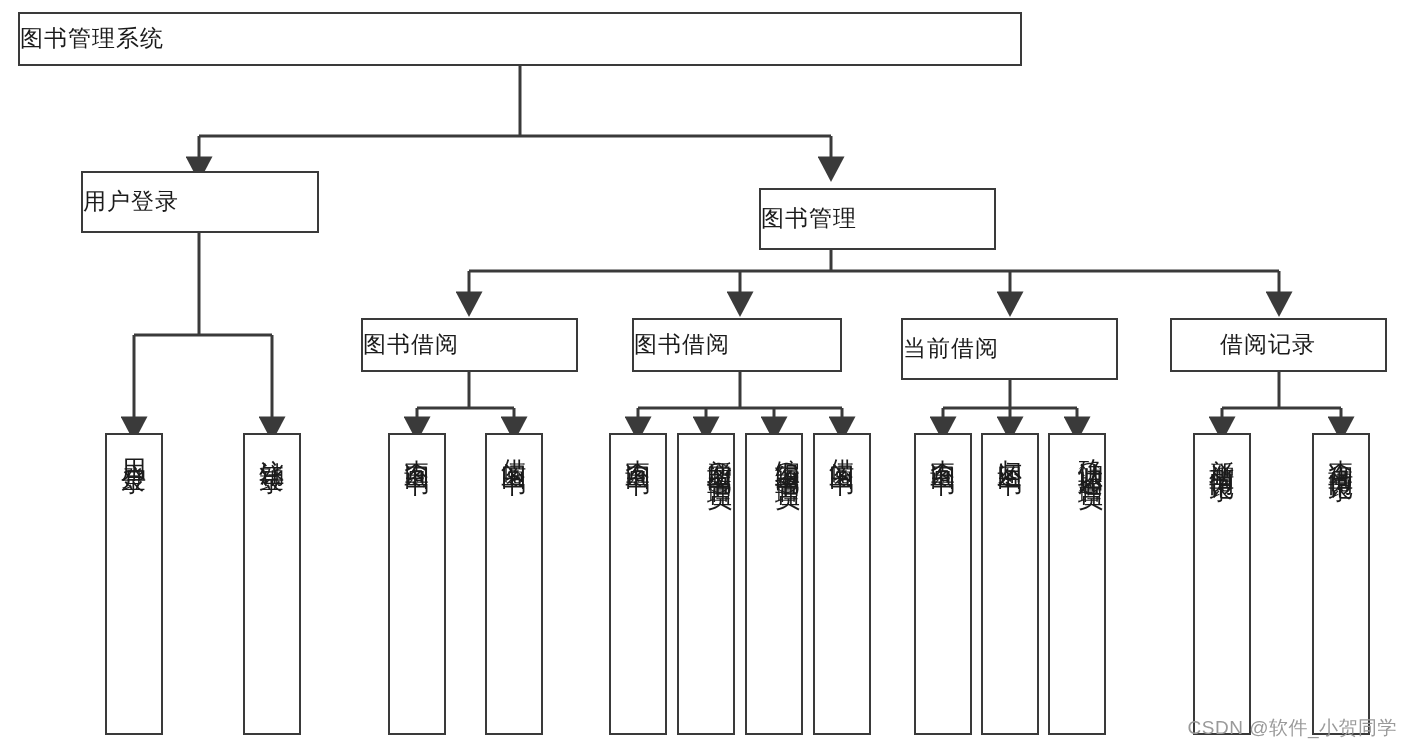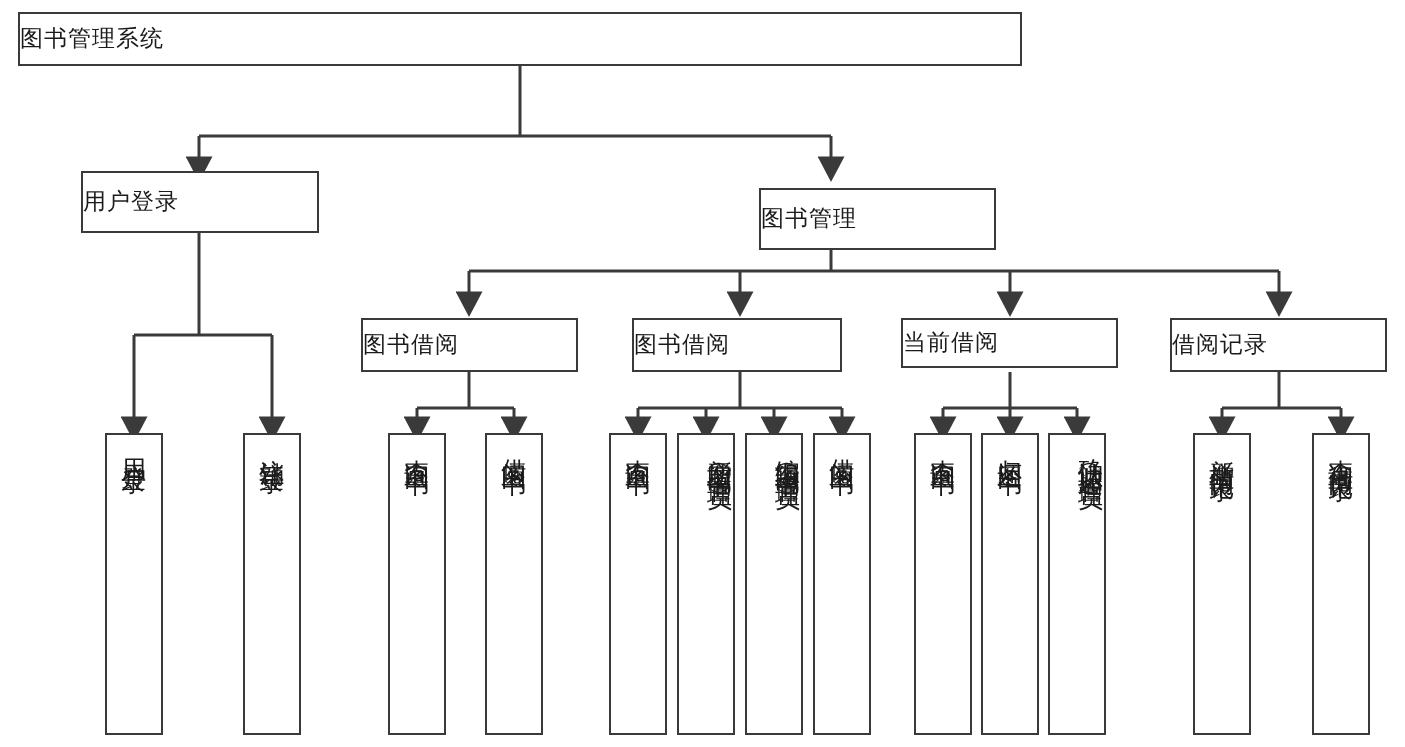--- a/index.html
+++ b/index.html
@@ -139,7 +139,7 @@
   <div class="node h-text" style="left:632px; top:318px; width:210px; height:54px;">
     <span>图书借阅</span>
   </div>
-  <div class="node h-text" style="left:901px; top:318px; width:217px; height:50px;">
+  <div class="node h-text" style="left:901px; top:318px; width:217px; height:62px;">
     <span>当前借阅</span>
   </div>
   <div class="node h-text" style="left:1170px; top:318px; width:217px; height:54px;">

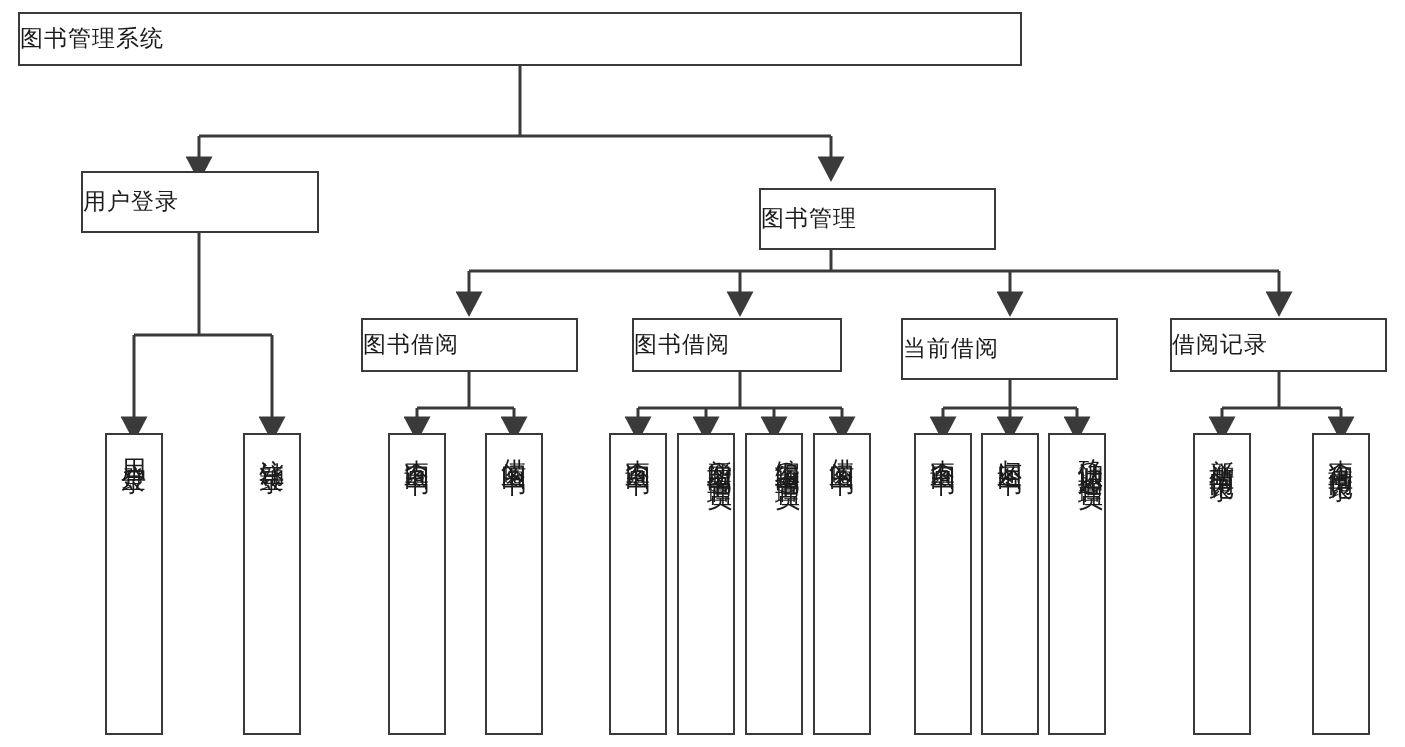--- a/index.html
+++ b/index.html
@@ -142,7 +142,7 @@
   <div class="node h-text" style="left:901px; top:318px; width:217px; height:62px;">
     <span>当前借阅</span>
   </div>
-  <div class="node h-text" style="left:1170px; top:318px; width:217px; height:54px;">
+  <div class="node h-text" style="left:1170px; top:318px; width:217px; height:54px;padding-left:48px;">
     <span>借阅记录</span>
   </div>
 

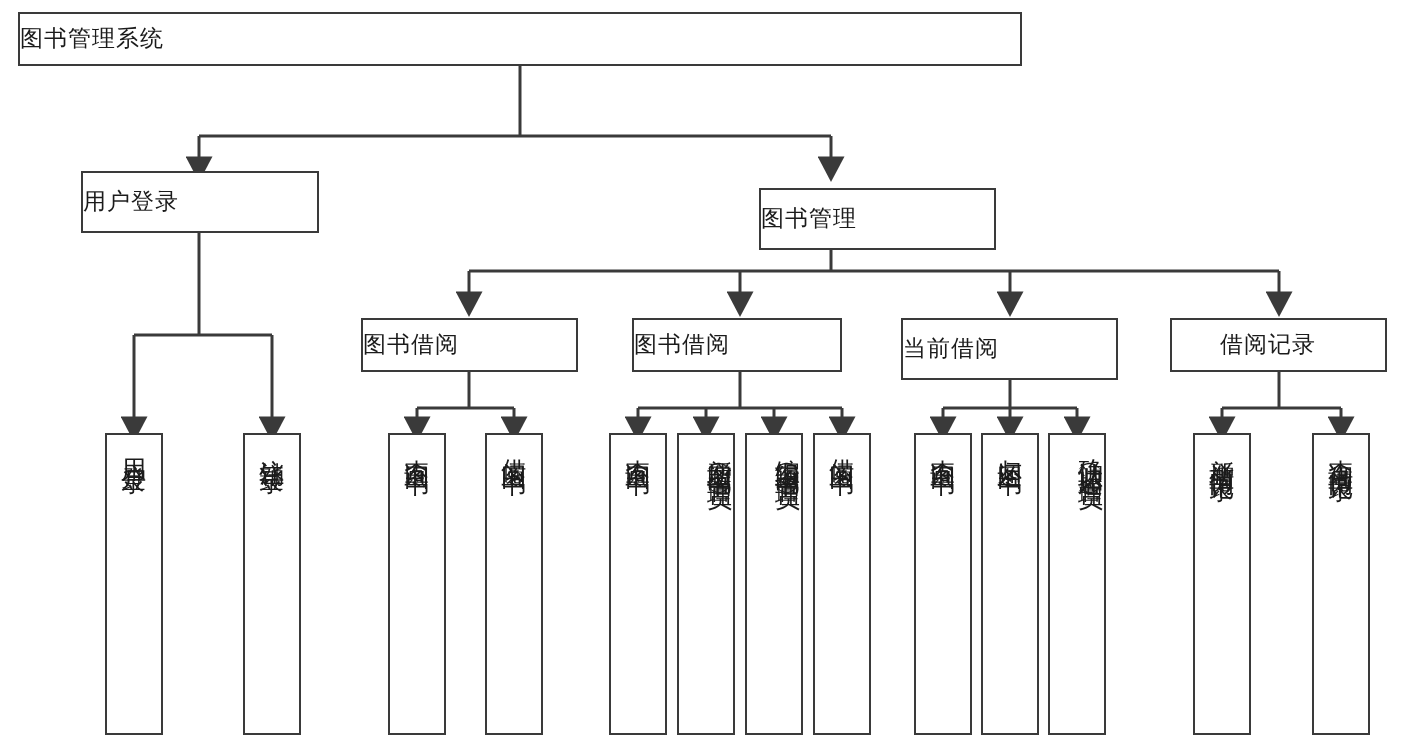--- a/index.html
+++ b/index.html
@@ -190,6 +190,7 @@
     <span>查询借阅记录</span>
   </div>
 
+  <div class="watermark">CSDN @软件_小贺同学</div>
 
 </div>
 

